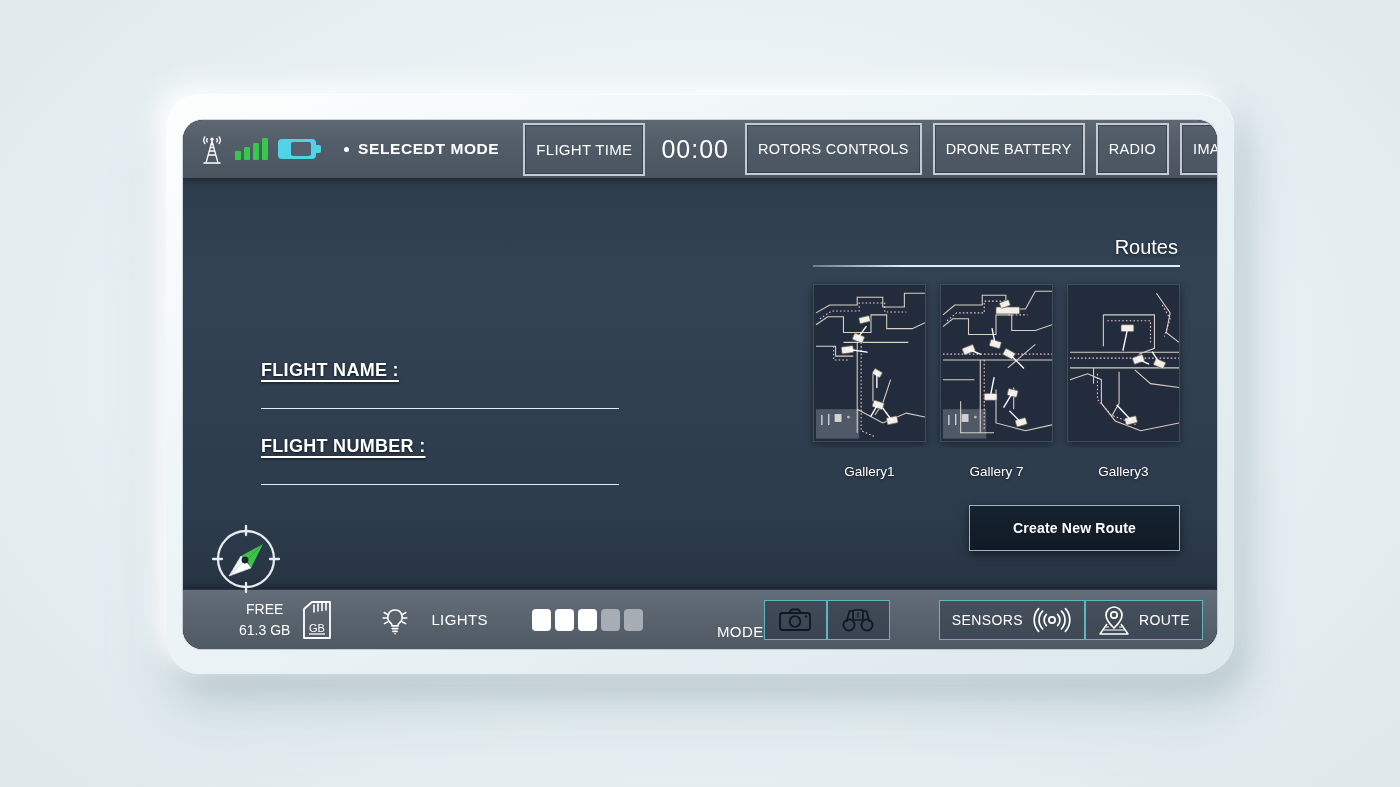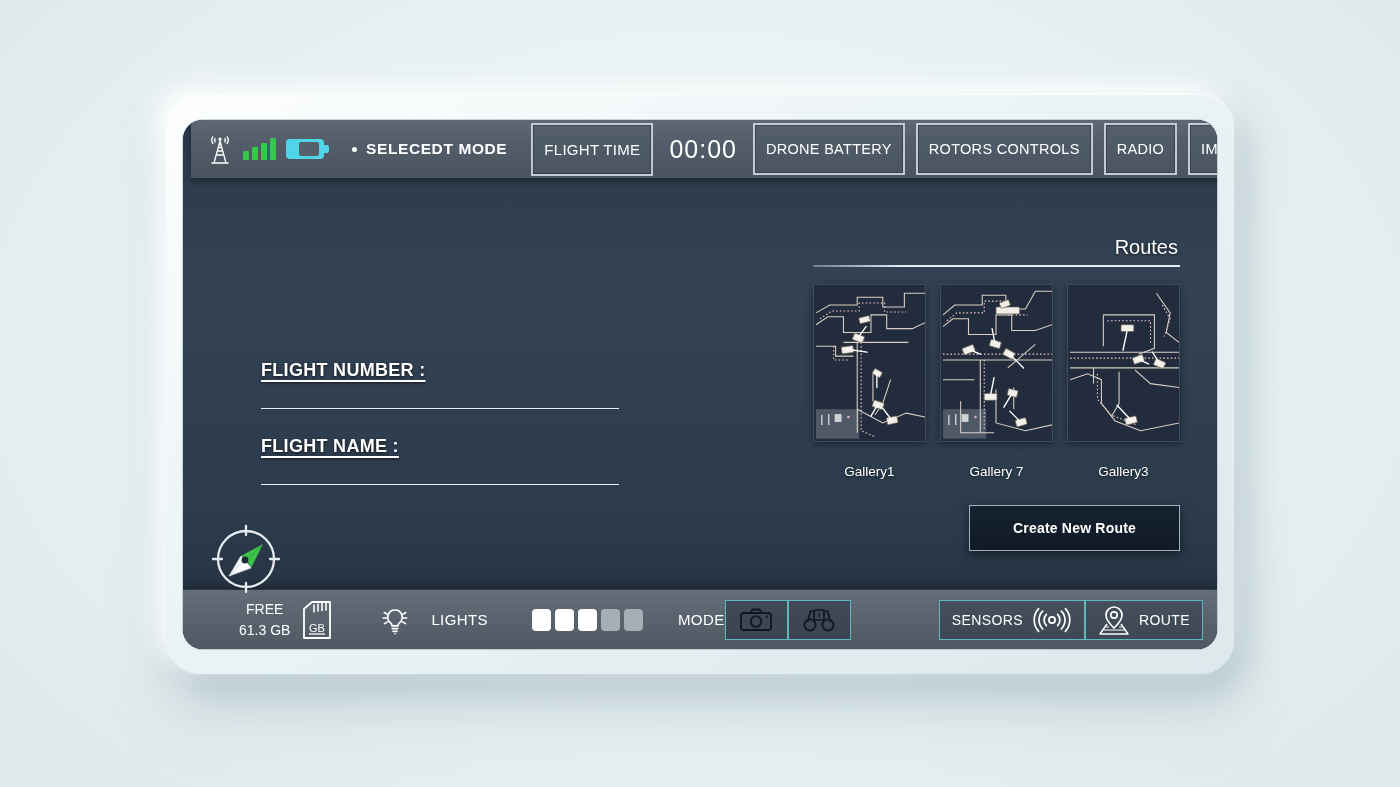--- a/index.html
+++ b/index.html
@@ -73,7 +73,7 @@
   
   #topbar {
     position: absolute;
-    left: 8px; top: 0;
+    left: 0; top: 0;
     width: 100%;
     height: 59px;
     background: linear-gradient(180deg, #5d6873 0%, #525d69 42%, #49545f 100%);

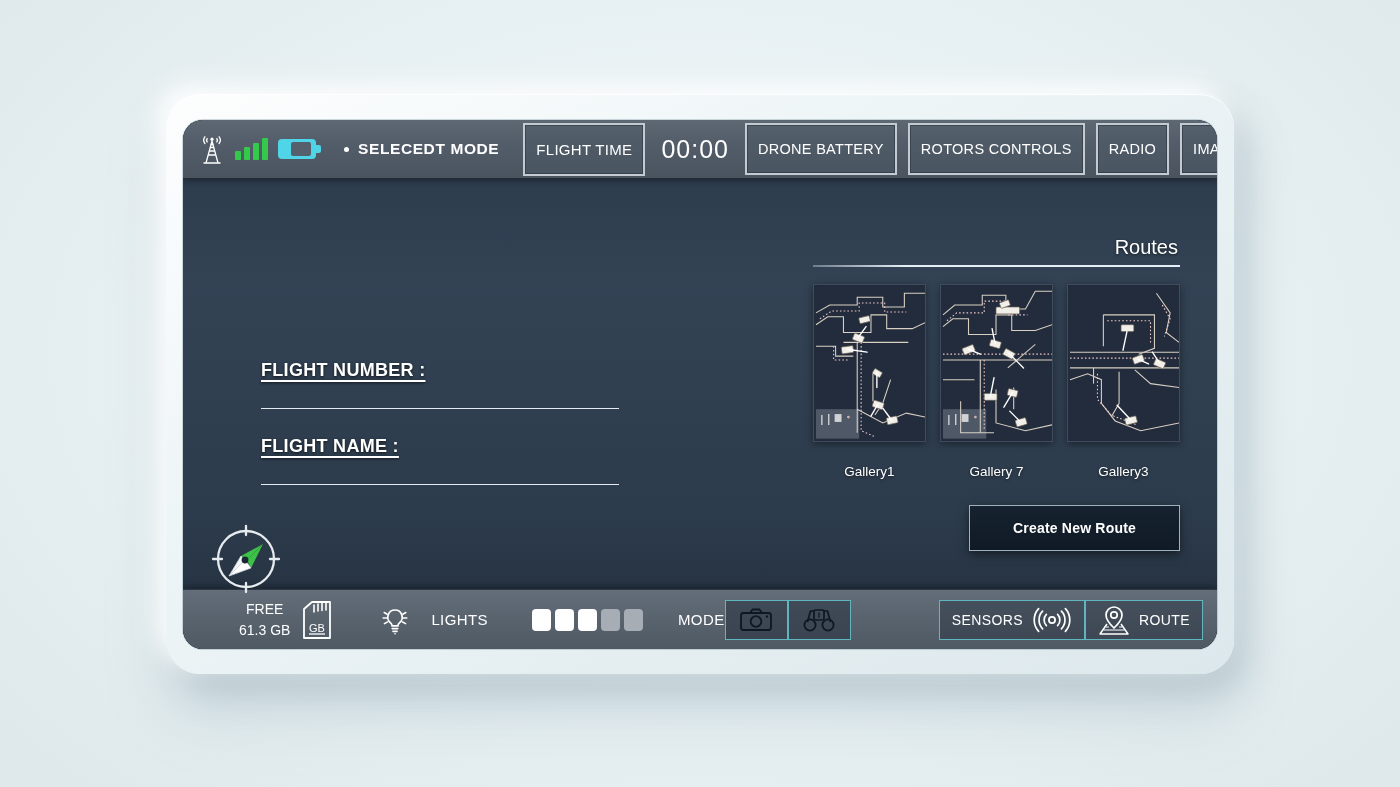--- a/index.html
+++ b/index.html
@@ -368,8 +368,8 @@
       <div id="flight-time-value">00:00</div>
 
       <div id="topbar-right">
+        <div class="tb-btn">ROTORS CONTROLS</div>
         <div class="tb-btn">DRONE BATTERY</div>
-        <div class="tb-btn">ROTORS CONTROLS</div>
         <div class="tb-btn">RADIO</div>
         <div class="tb-btn">IMAGES</div>
       </div>

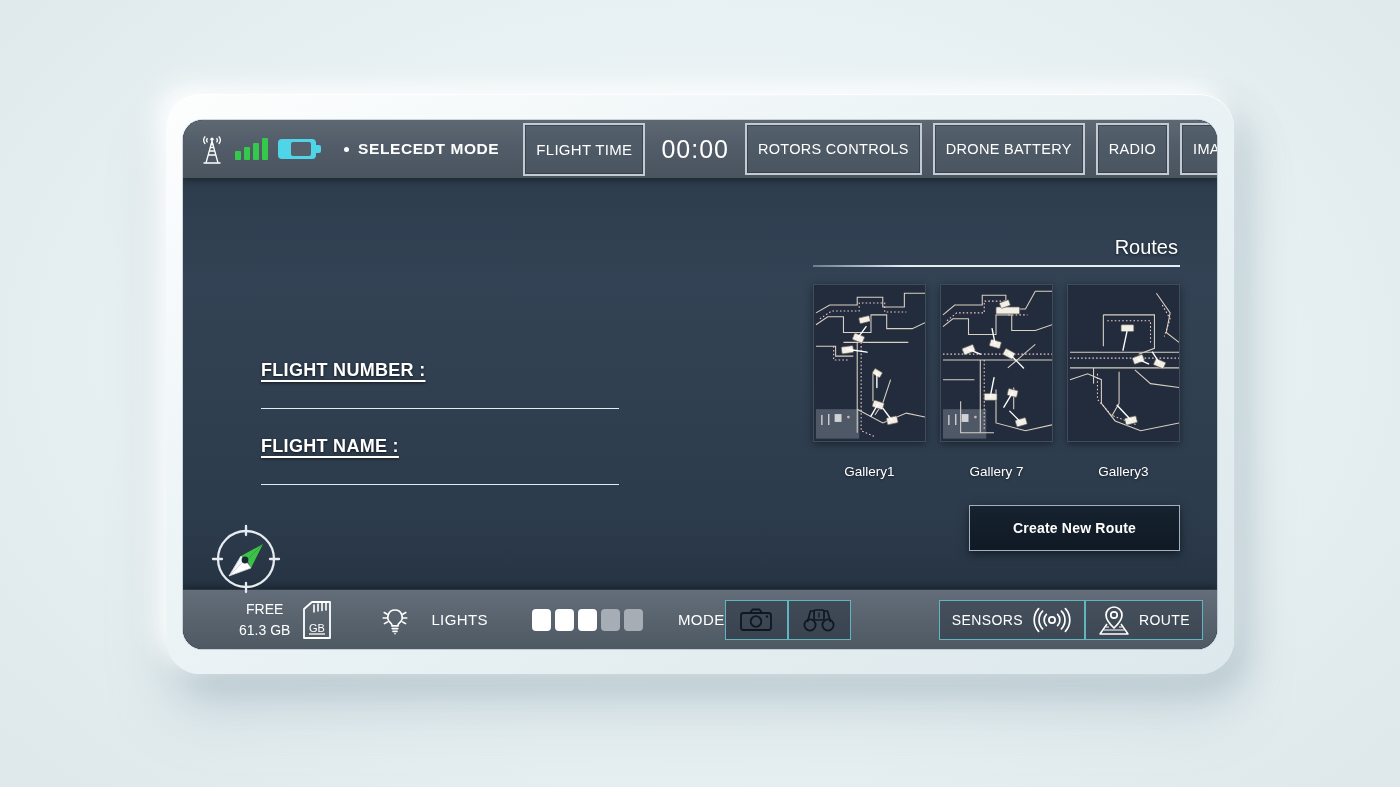--- a/index.html
+++ b/index.html
@@ -377,11 +377,11 @@
 
     <div id="flight-form">
       <div class="field">
+        <span class="field-label">FLIGHT NAME :</span>
+        <input class="field-input" type="text" placeholder="" style="">
+      </div>
+      <div class="field">
         <span class="field-label">FLIGHT NUMBER :</span>
-        <input class="field-input" type="text" placeholder="" style="">
-      </div>
-      <div class="field">
-        <span class="field-label">FLIGHT NAME :</span>
         <input class="field-input" type="text" placeholder="" style="">
       </div>
     </div>

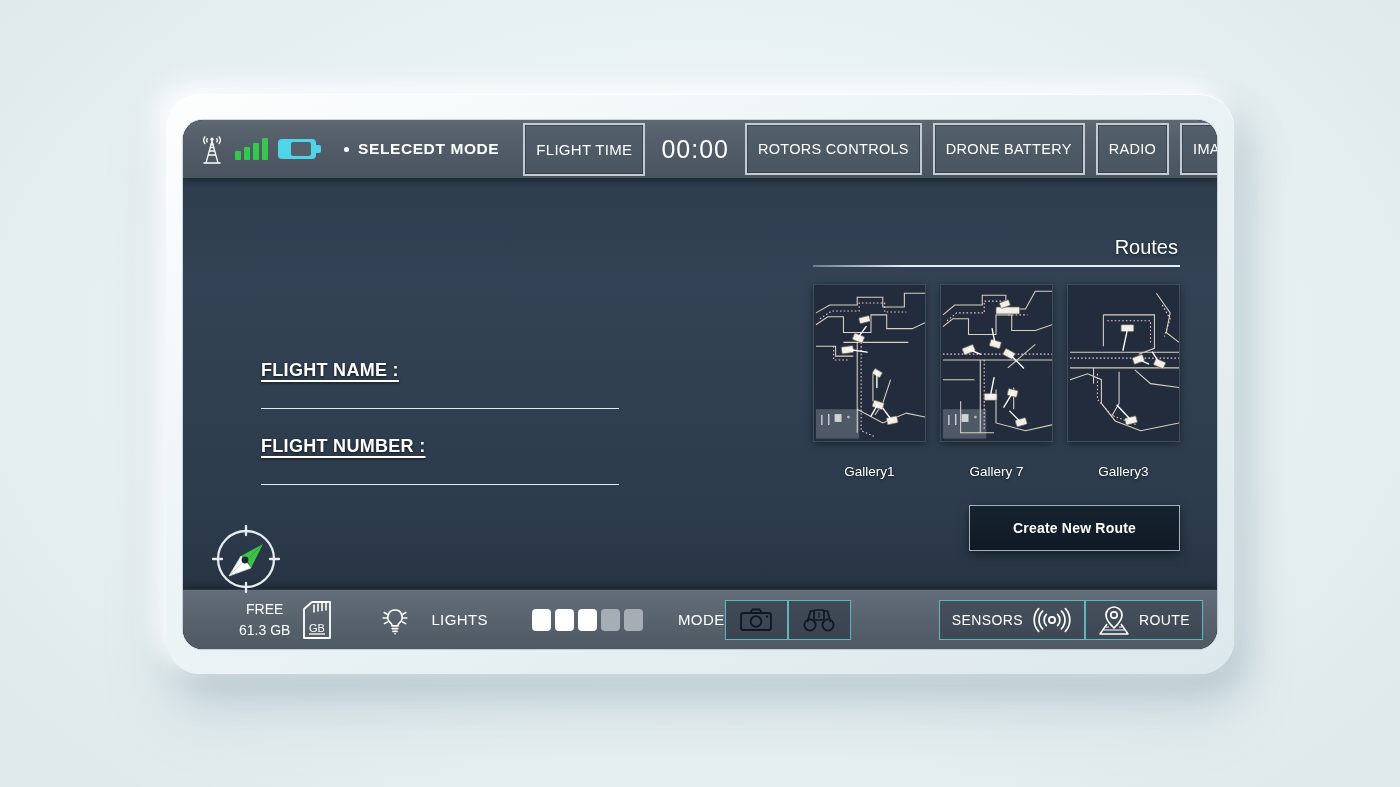--- a/index.html
+++ b/index.html
@@ -292,7 +292,7 @@
   }
   #level-blocks i.off { background: #a6adb5; }
 
-  #mode-group { margin-left: 35px; display: flex; align-items: center; }
+  #mode-group { margin-left: 74px; display: flex; align-items: flex-end; }
   #mode-text { color: #ffffff; font-size: 15px; letter-spacing: 0.4px; }
   .mode-btn {
     width: 63px; height: 40px;

